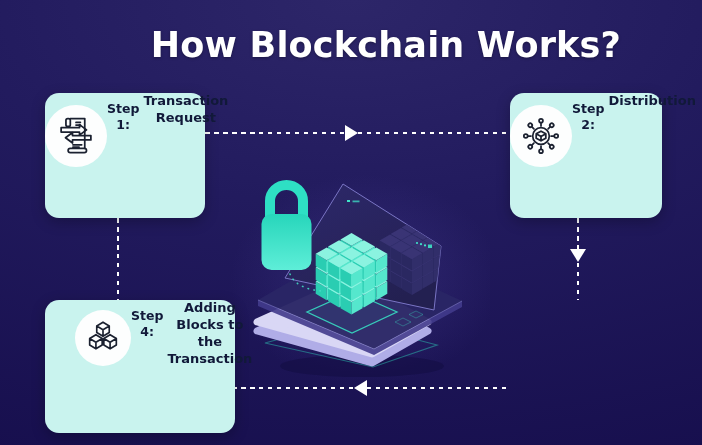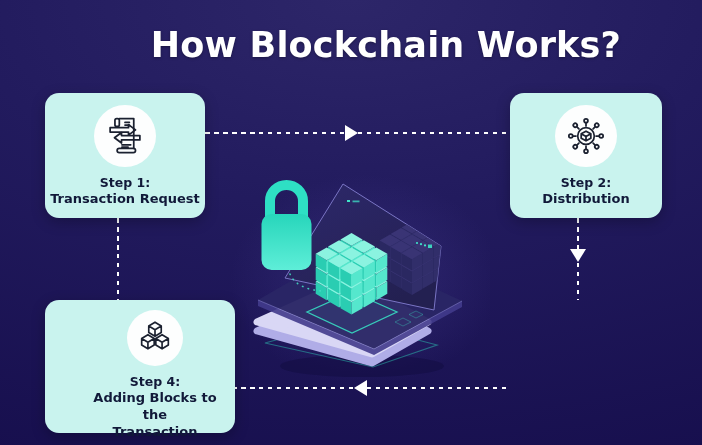--- a/index.html
+++ b/index.html
@@ -16,7 +16,7 @@
   }
   .card{
     position:absolute;background:#c9f3ee;border-radius:14px;
-    display:flex;flex-direction:column;align-items:center;
+    display:flex;flex-direction:row;
     box-shadow:0 4px 14px rgba(0,0,0,.25);
   }
   .icon-circle{

